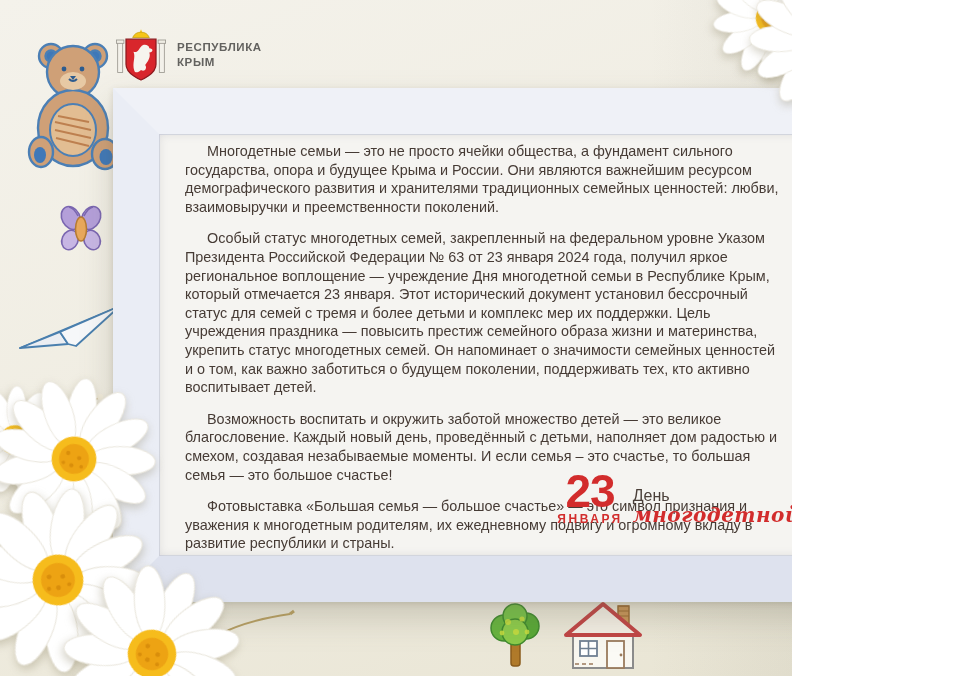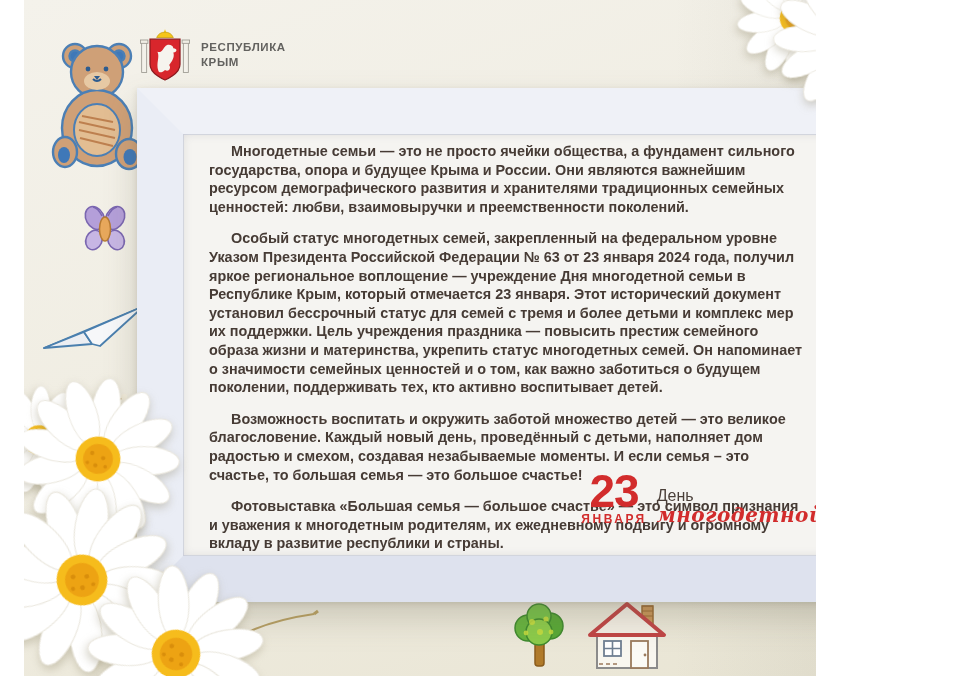--- a/index.html
+++ b/index.html
@@ -9,7 +9,6 @@
     background:
       linear-gradient(90deg, rgba(110,108,100,0) 82%, rgba(110,108,100,.07) 100%),
       linear-gradient(160deg,#f4f2eb 0%,#f0ede2 50%,#e9e5d4 100%);
-    margin-left: 24px;
   }
   
   .emblem-wrap{position:absolute;left:116px;top:27px;display:flex;align-items:center;z-index:3;}

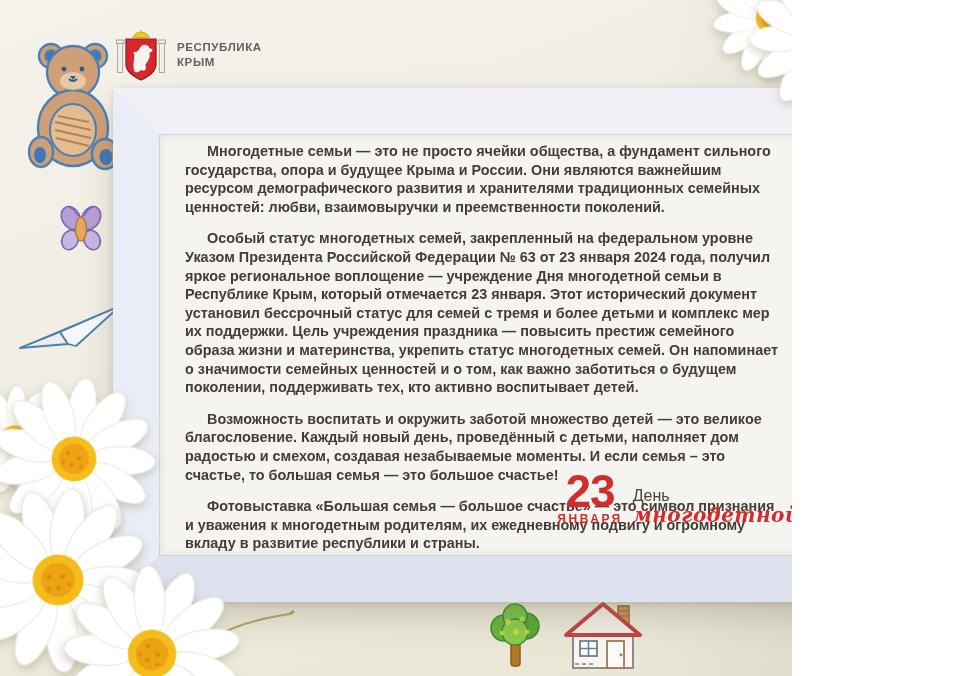--- a/index.html
+++ b/index.html
@@ -28,7 +28,7 @@
   }
   .doc p{
     margin:0 0 13px 0;text-indent:22px;
-    font-size:14.4px;line-height:18.6px;font-weight:bold;color:#463b35;
+    font-size:14.4px;line-height:18.6px;font-weight:normal;color:#463b35;
   }
   
   .logo23{position:absolute;right:11px;bottom:30px;display:flex;align-items:flex-end;}

